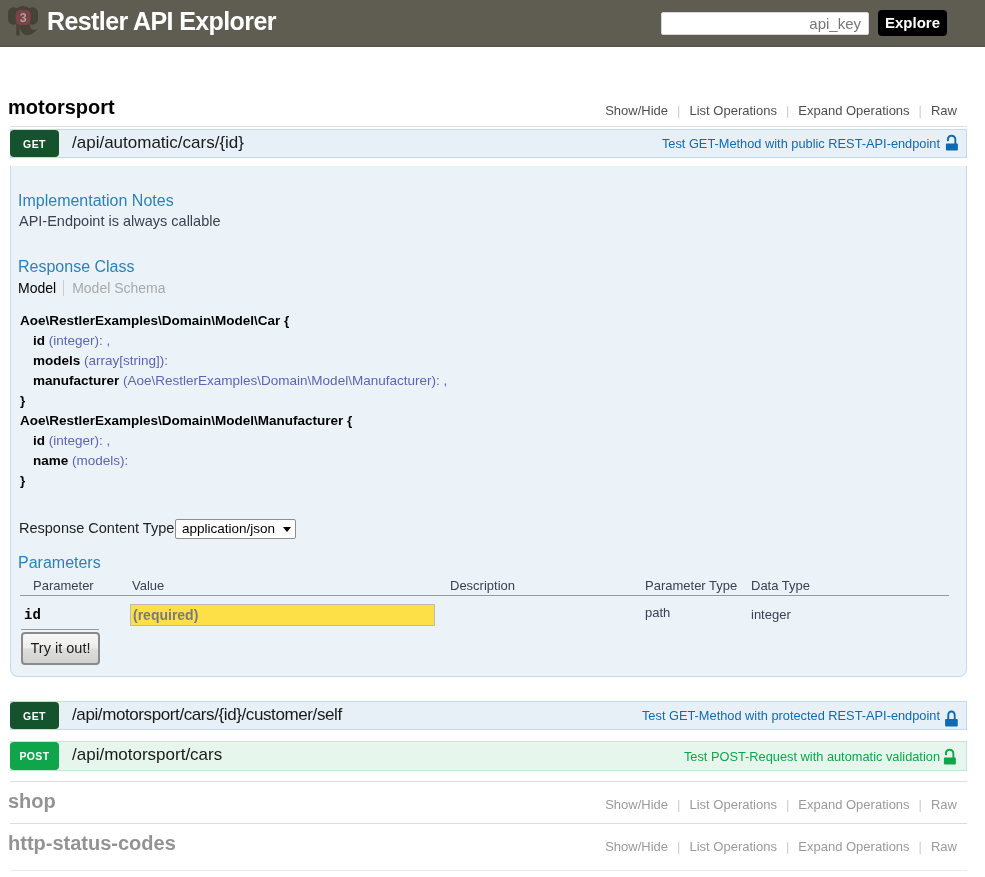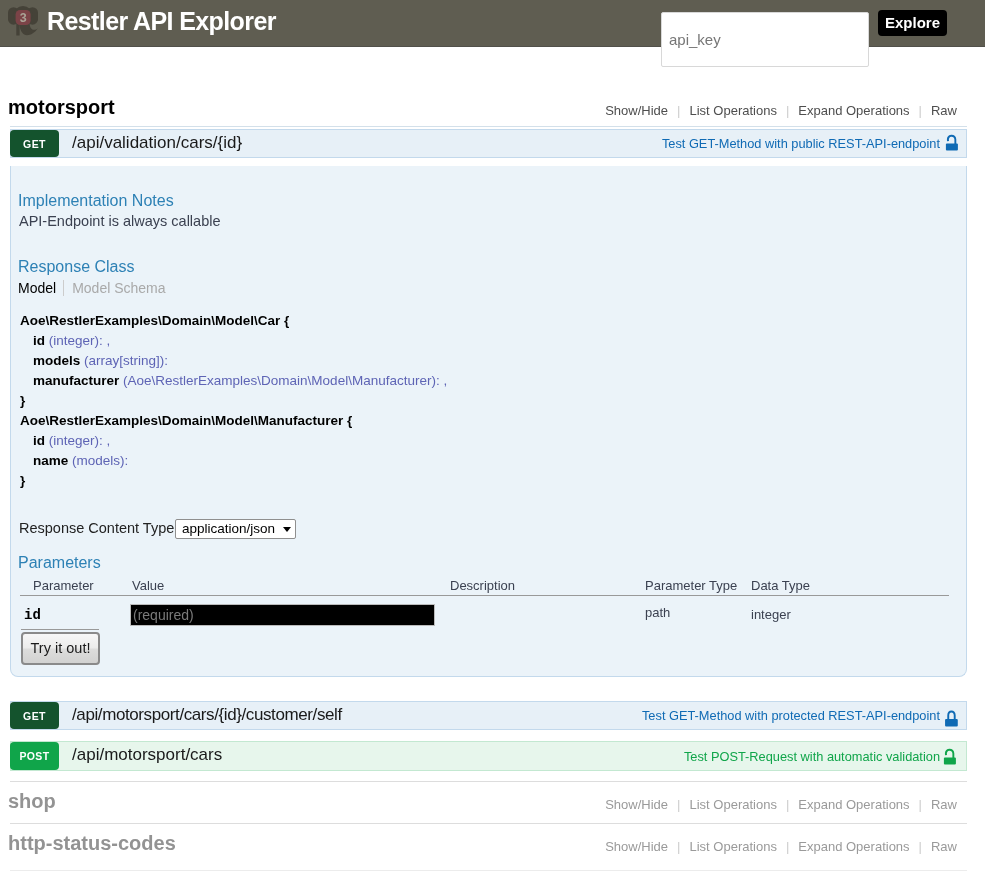--- a/index.html
+++ b/index.html
@@ -9,7 +9,7 @@
 .header { position:absolute; top:0; left:0; width:985px; height:46px; background:#5f5d51; border-bottom:1px solid #51504a; }
 .logo { position:absolute; left:9px; top:4px; }
 .title { position:absolute; left:47px; top:7px; font-size:25px; letter-spacing:-0.6px; font-weight:bold; color:#fff; }
-.apikey { position:absolute; left:661px; top:12px; width:192px; height:21px; border:1px solid #d8d8d8; border-radius:2px; background:#fff; font-size:15px; color:#767676; padding:16px 7px; line-height:22px; }
+.apikey { position:absolute; left:661px; top:12px; width:192px; height:21px; border:1px solid #d8d8d8; border-radius:2px; background:#fff; font-size:15px; color:#767676; padding:0 7px; line-height:22px;text-align:right; }
 .explore { position:absolute; left:878px; top:10px; width:69px; height:26px; background:#000; color:#fff; font-weight:bold; font-size:15px; text-align:center; line-height:26px; border-radius:4px; }
 
 .reshead { position:absolute; left:10px; width:957px; }

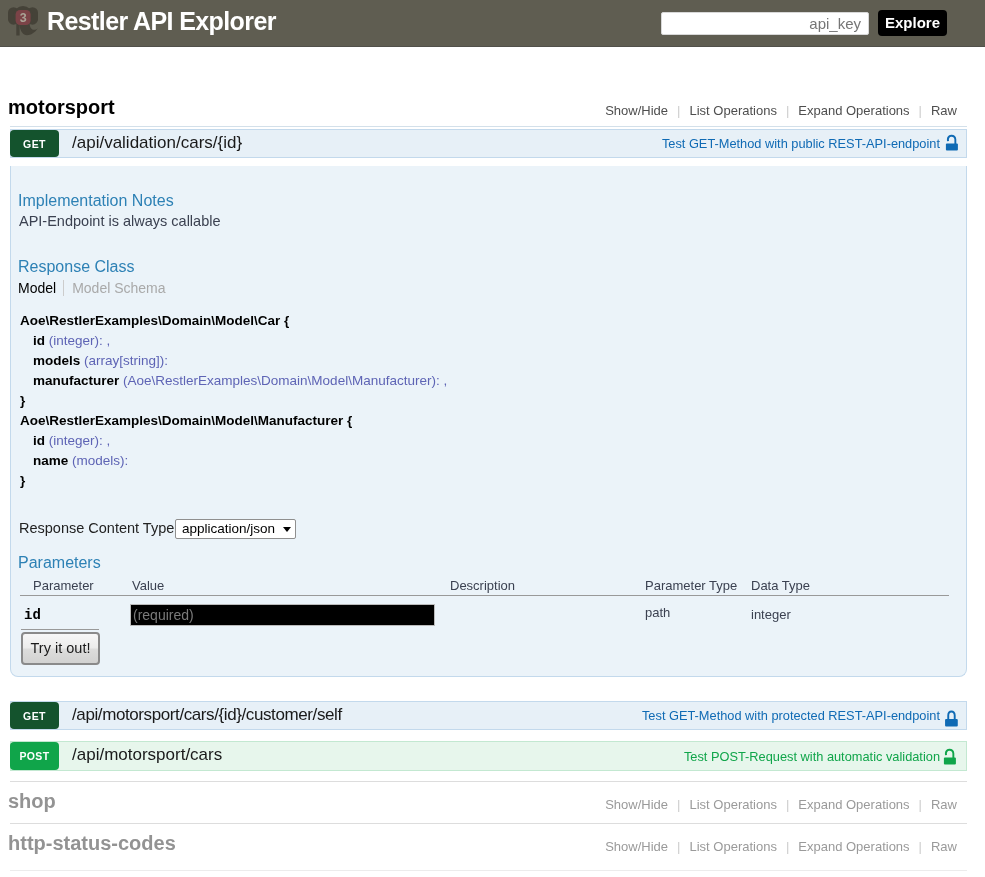--- a/index.html
+++ b/index.html
@@ -80,7 +80,7 @@
 
 <div class="op get" style="top:129px;">
   <div class="badge">GET</div>
-  <div class="path">/api/validation/cars/{id}</div>
+  <div class="path">/api/automatic/cars/{id}</div>
   <div class="oplink">Test GET-Method with public REST-API-endpoint
     <svg style="top:-2px;" width="13" height="17" viewBox="0 0 13 17">
         <g fill="#0f6ab4">

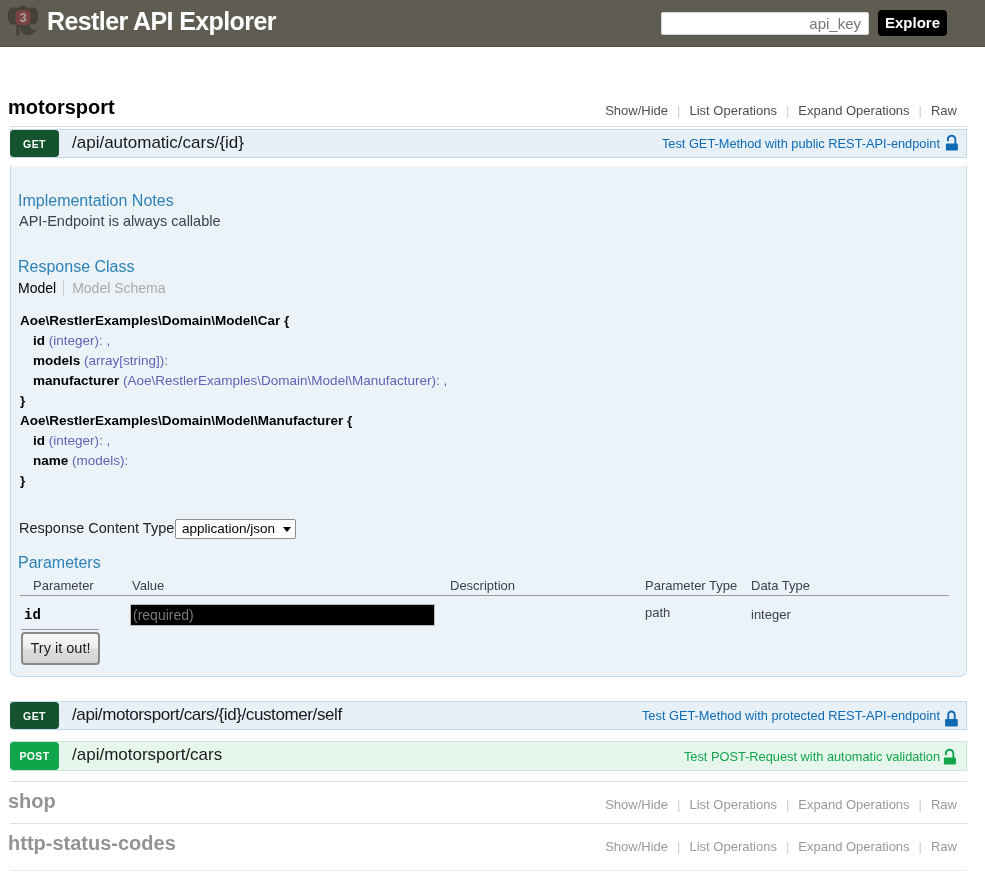--- a/index.html
+++ b/index.html
@@ -48,7 +48,7 @@
 .thline { position:absolute; top:429px; left:9px; width:929px; border-top:1px solid #999; }
 .trow { position:absolute; top:438px; left:0; width:955px; font-size:13px; color:#3b4151; }
 .idcell { position:absolute; left:13px; top:6px; font-family:"Liberation Mono", monospace; font-weight:bold; font-size:14px; color:#000; }
-.pinput { position:absolute; left:119px; top:0; width:299px; height:20px; border:1px solid #bbb; background:#000000; font-size:14px; font-weight:normal; color:#7a7a7a; line-height:21px; padding:0 2px; }
+.pinput { position:absolute; left:119px; top:0; width:299px; height:20px; border:1px solid #bbb; background:#fde047; font-size:14px; font-weight:bold; color:#7a7a7a; line-height:21px; padding:0 2px; }
 .idborder { position:absolute; left:10px; top:463px; width:78px; border-top:1px solid #999; }
 .tryit { position:absolute; left:10px; top:466px; width:75px; height:29px; border:2px solid #8a8a8a; border-radius:4px;
   background:linear-gradient(#f7f7f7, #ececeb 48%, #dddddc 52%, #d2d2d1); text-align:center; line-height:28px; font-size:14.5px; color:#1a1a1a; }

